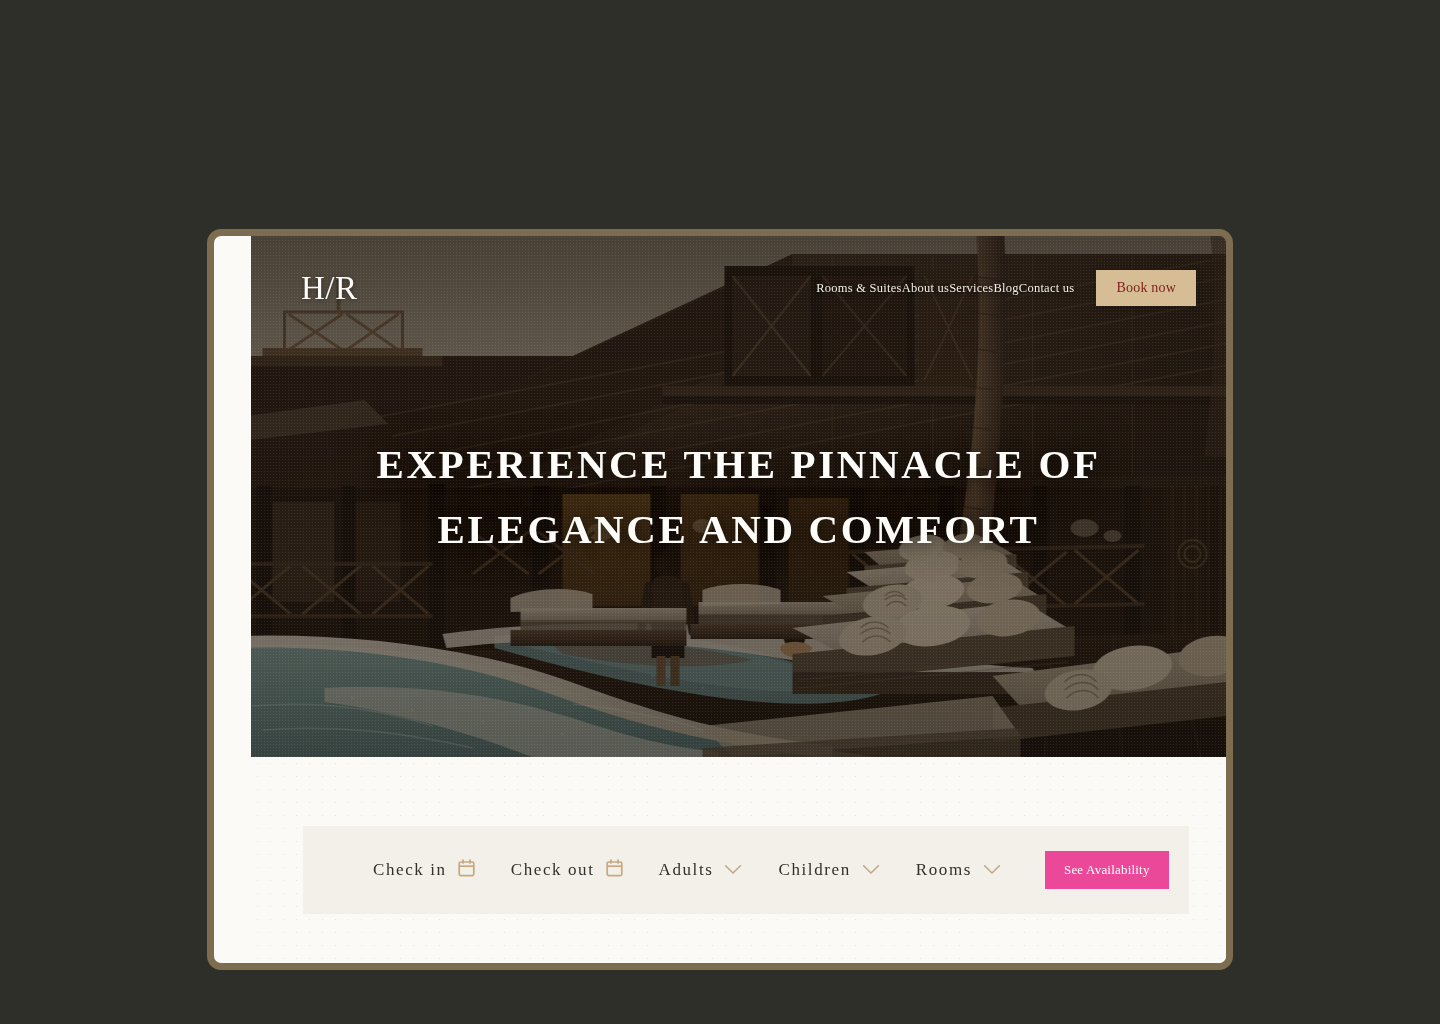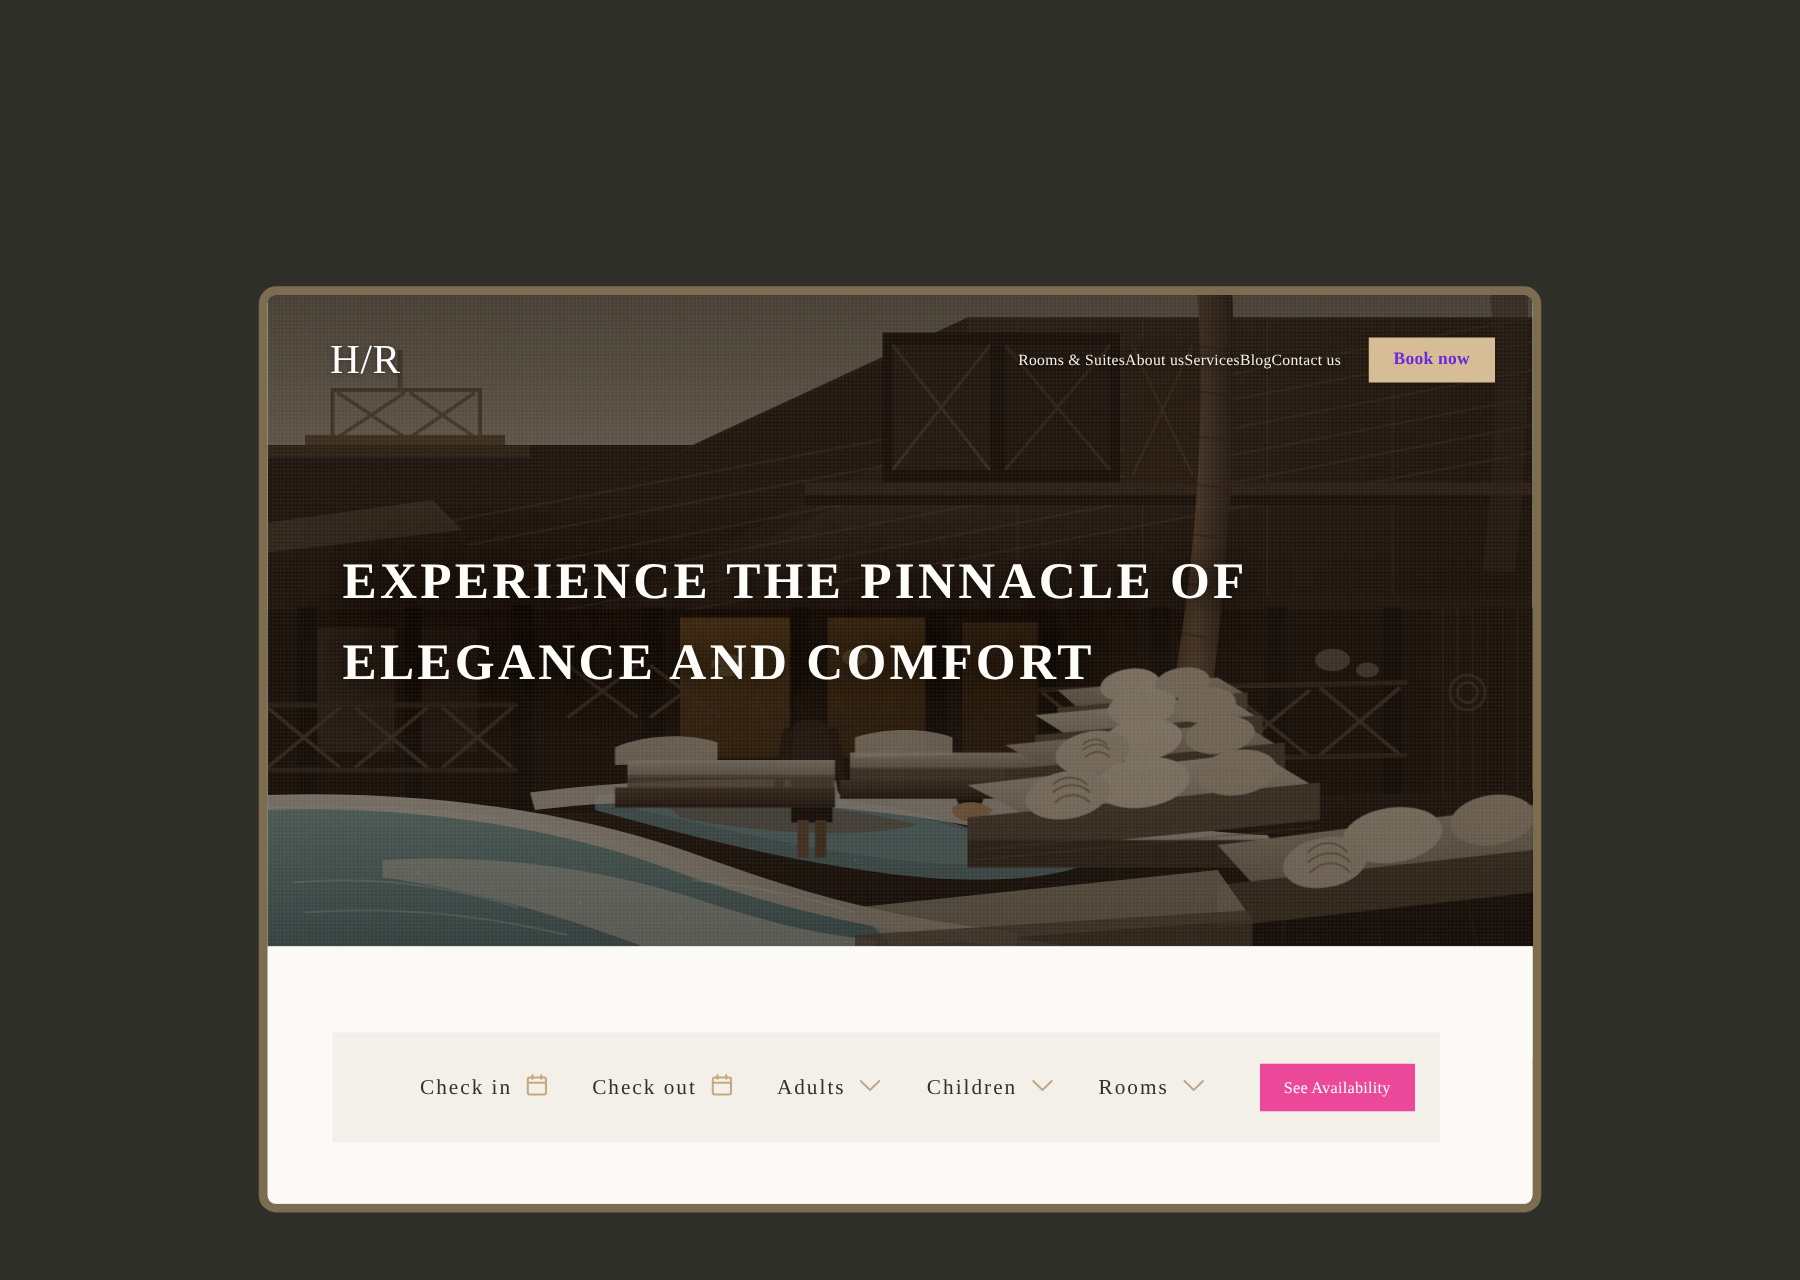--- a/index.html
+++ b/index.html
@@ -49,6 +49,7 @@
     border-radius: 14px;
     overflow: hidden;
     background: #fbfaf7;
+    padding-left: 37px;
   }
 
   

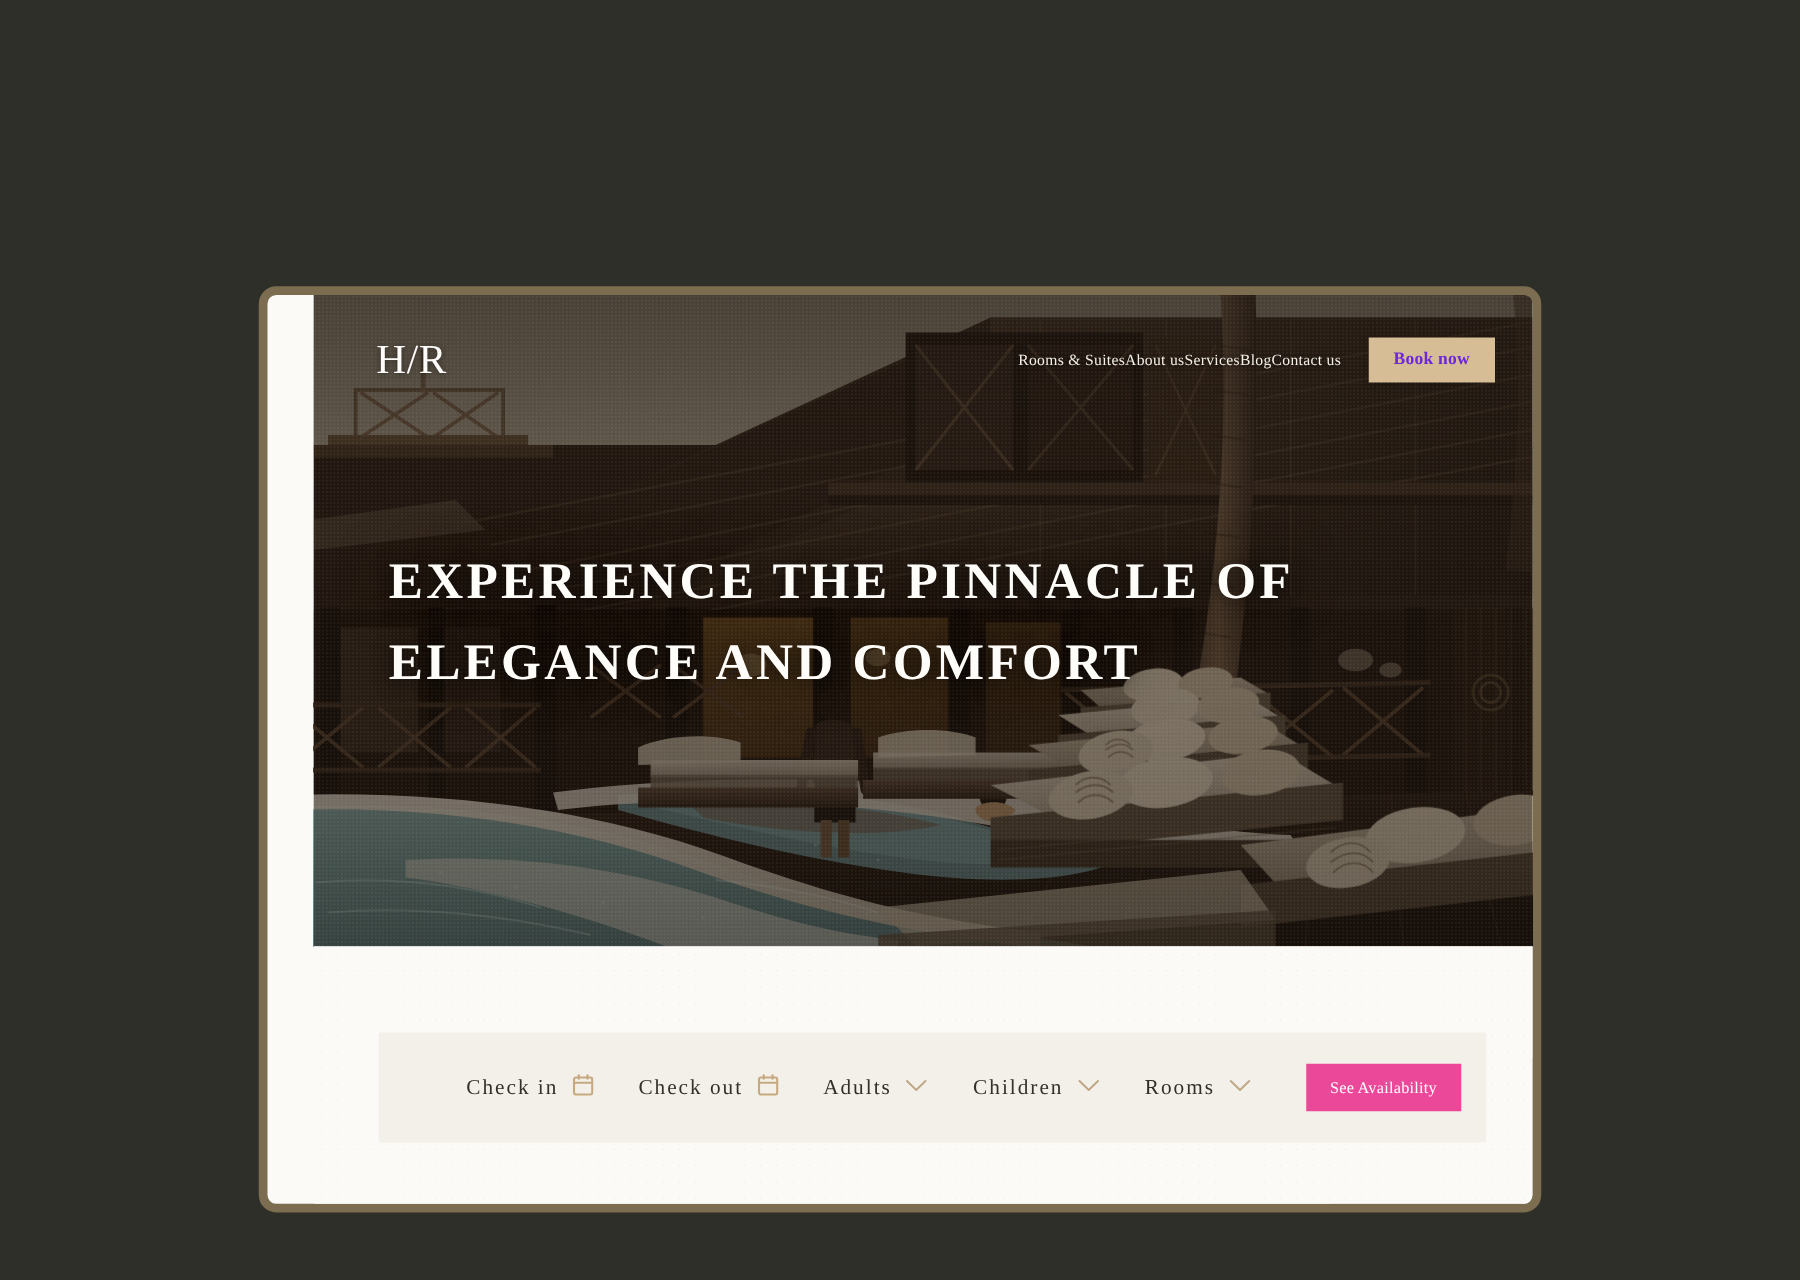--- a/index.html
+++ b/index.html
@@ -130,7 +130,7 @@
   .book-btn {
     margin-left: 22px;
     background: #d6bd96;
-    color: #6d28d9;
+    color: #7f1d1d;
     border: none;
     font-size: 14px;
     letter-spacing: .2px;
@@ -139,7 +139,6 @@
     white-space: nowrap;
     font-family: "Liberation Serif", "DejaVu Serif", serif;
     box-shadow: 0 1px 6px rgba(0,0,0,.25);
-    font-weight: bold;
   }
 
   

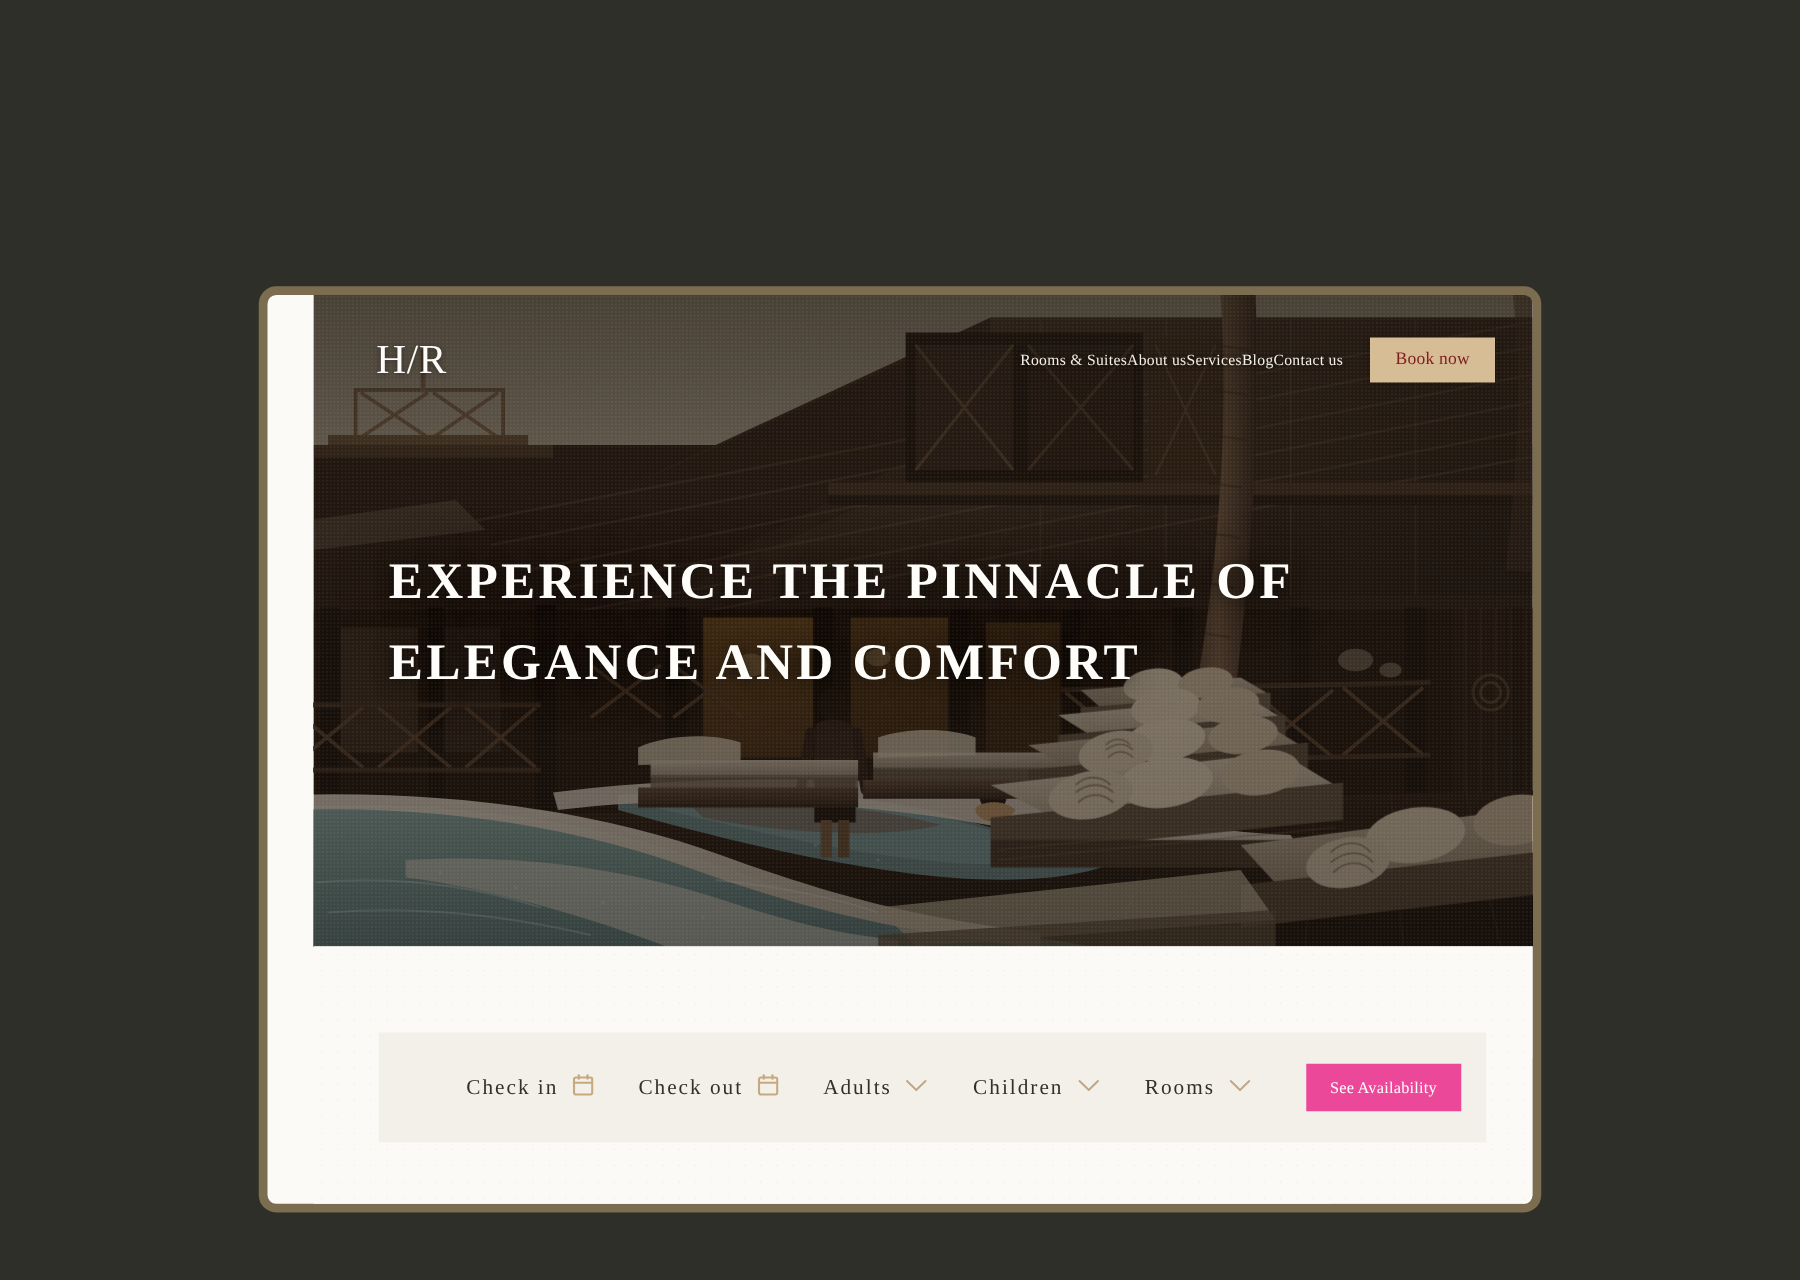--- a/index.html
+++ b/index.html
@@ -147,6 +147,7 @@
     left: 0; right: 0;
     top: 196px;
     z-index: 5;
+    text-align: center;
     color: #fffdf9;
     font-size: 41px;
     line-height: 1.58;

